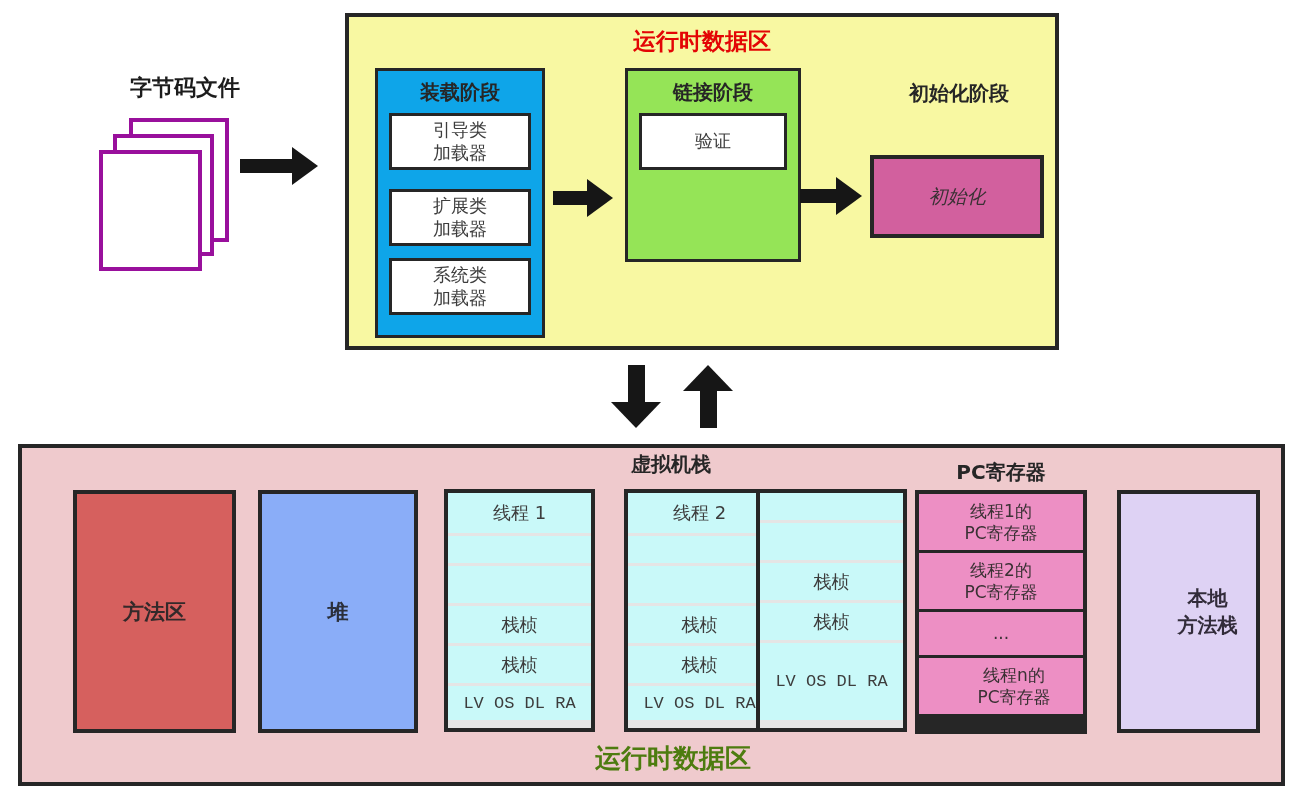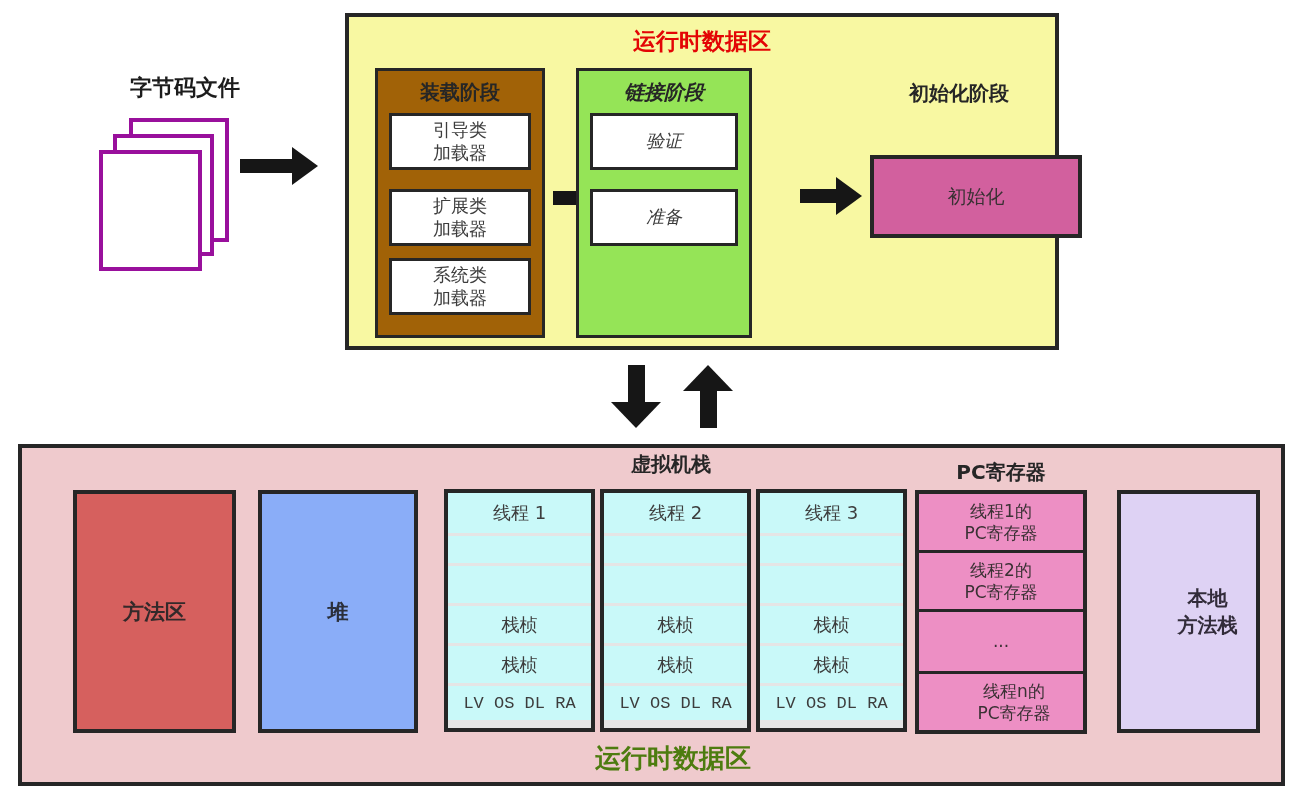--- a/index.html
+++ b/index.html
@@ -29,7 +29,7 @@
     font-size: 23px; font-weight: bold; color: #e30505;
   }
   .phase-box { position: absolute; border: 3px solid #262626; }
-  .loading-box { left: 375px; top: 68px; width: 170px; height: 270px; background: #a16207; }
+  .loading-box { left: 375px; top: 68px; width: 170px; height: 270px; background: #0ea5e9; }
   .linking-box { left: 576px; top: 68px; width: 176px; height: 270px; background: #95e457; font-style: italic; }
   .phase-title {
     position: absolute; left: 0; right: 0; top: 8px; height: 26px;

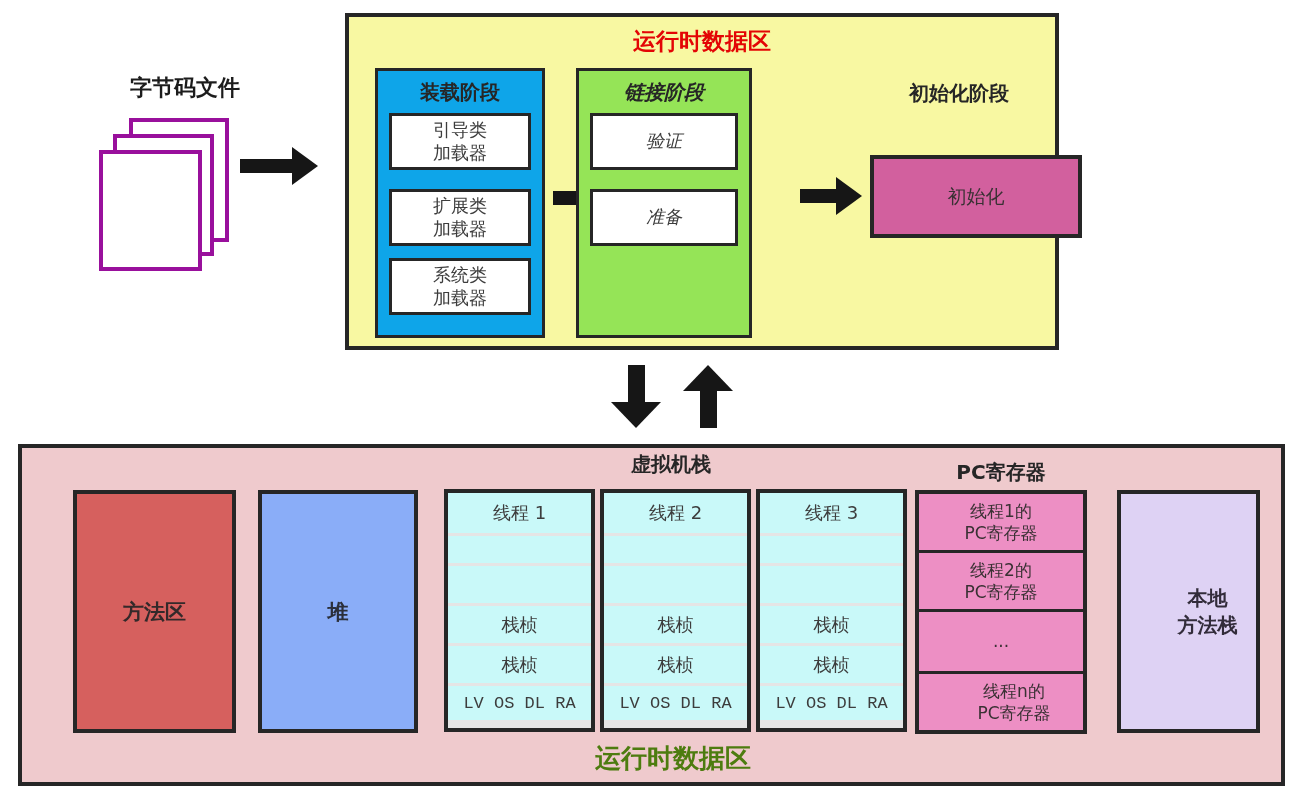--- a/index.html
+++ b/index.html
@@ -30,7 +30,7 @@
   }
   .phase-box { position: absolute; border: 3px solid #262626; }
   .loading-box { left: 375px; top: 68px; width: 170px; height: 270px; background: #0ea5e9; }
-  .linking-box { left: 576px; top: 68px; width: 176px; height: 270px; background: #95e457; font-style: italic; }
+  .linking-box { left: 625px; top: 68px; width: 176px; height: 194px; background: #95e457; }
   .phase-title {
     position: absolute; left: 0; right: 0; top: 8px; height: 26px;
     font-size: 20px; font-weight: bold; color: #262626;

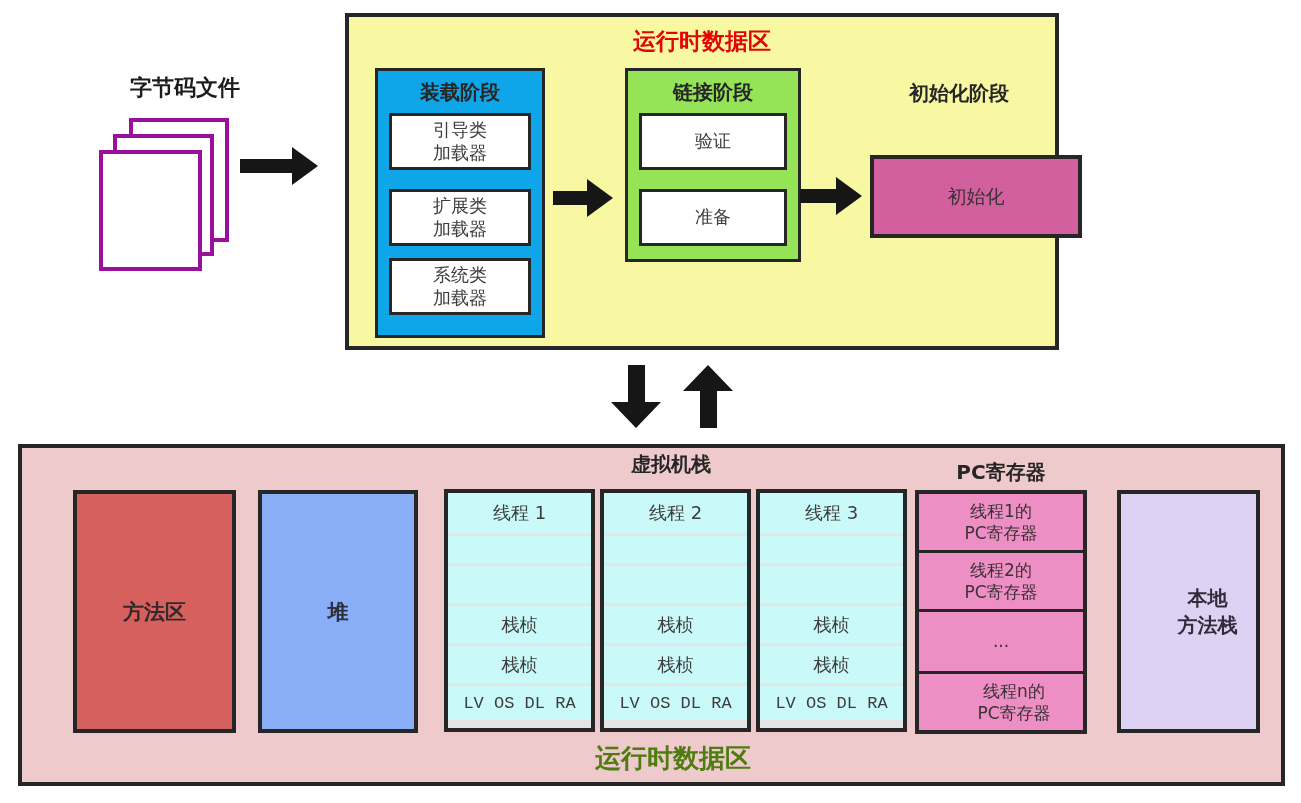--- a/index.html
+++ b/index.html
@@ -47,9 +47,9 @@
     font-size: 20px; font-weight: bold; color: #262626;
   }
   .init-box {
-    left: 870px; top: 155px; width: 212px; height: 83px;
+    left: 870px; top: 155px; width: 174px; height: 83px;
     background: #d2609e; border: 4px solid #262626;
-    font-size: 19px; color: #3a3134;
+    font-size: 19px; color: #3a3134; font-style: italic;
   }
 
   

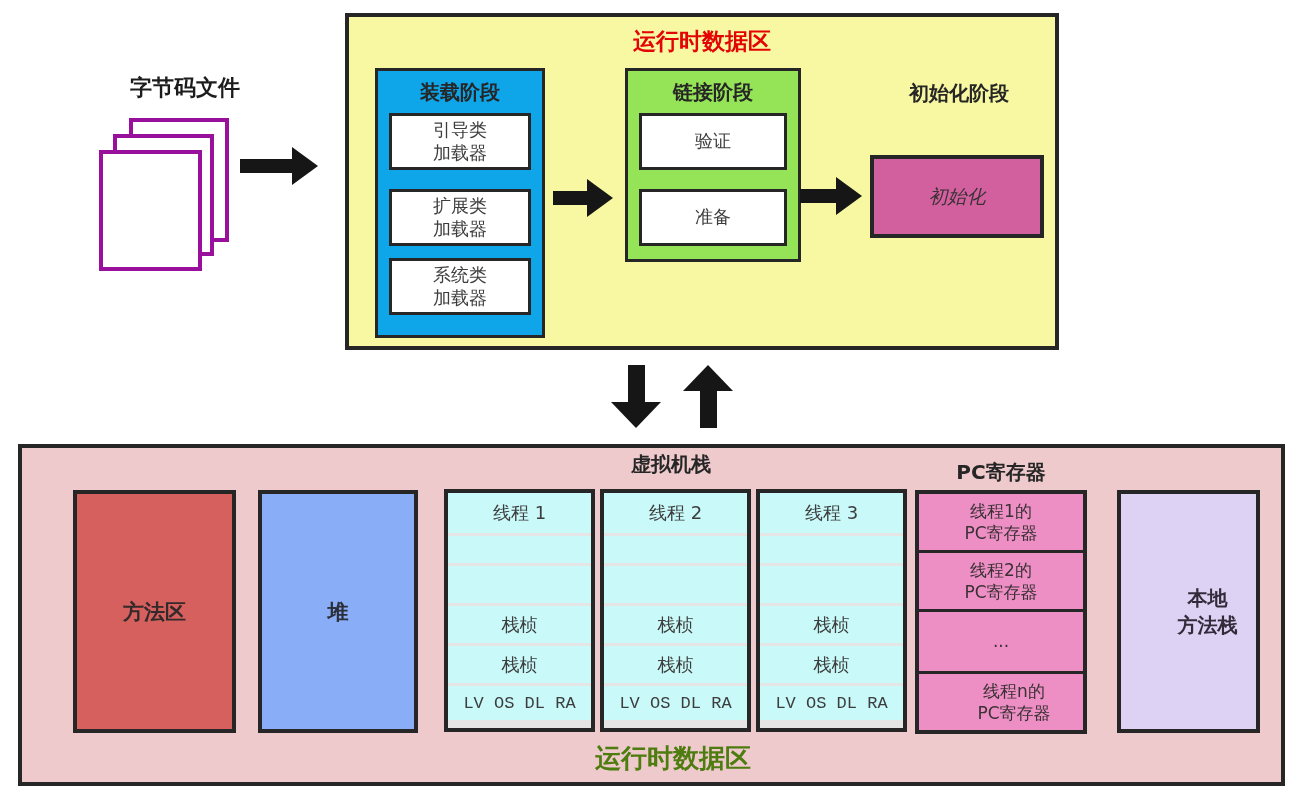--- a/index.html
+++ b/index.html
@@ -169,7 +169,6 @@
 <div class="phase-box linking-box">
   <div class="phase-title">链接阶段</div>
   <div class="phase-item item-1 center-text">验证</div>
-  <div class="phase-item item-2 center-text">准备</div>
 </div>
 
 <div class="arrow-right" style="left:800px; top:177px; width:62px; height:38px;">

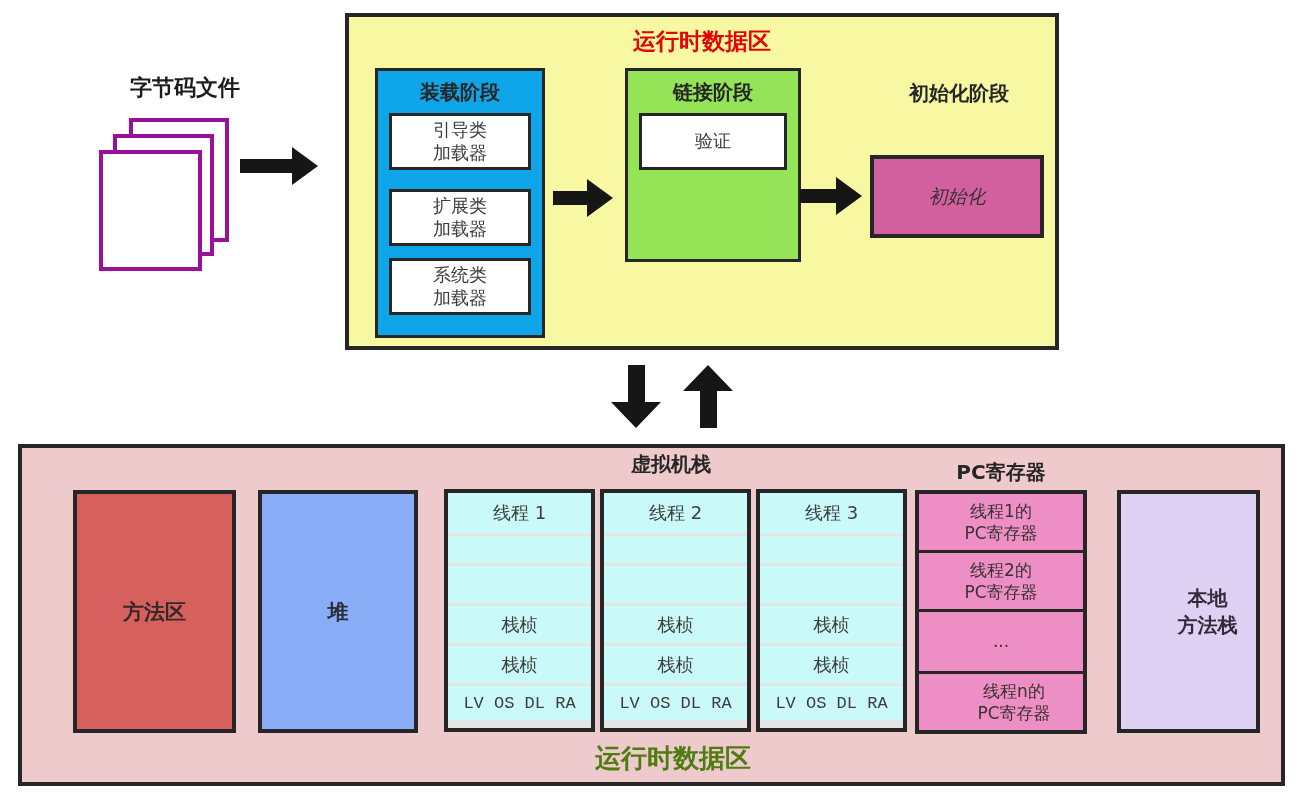--- a/index.html
+++ b/index.html
@@ -101,7 +101,7 @@
     border: 4px solid #262626; background: #e5e5e5;
     display: flex; flex-direction: column;
   }
-  .stack-col-1 { left: 444px; } .stack-col-2 { left: 600px; } .stack-col-3 { left: 756px; }
+  .stack-col-1 { left: 444px; } .stack-col-2 { left: 624px; } .stack-col-3 { left: 756px; }
   .stack-cell {
     background: #c9f9f9; color: #3d3d3d; font-size: 18px;
     display: flex; align-items: center; justify-content: center;

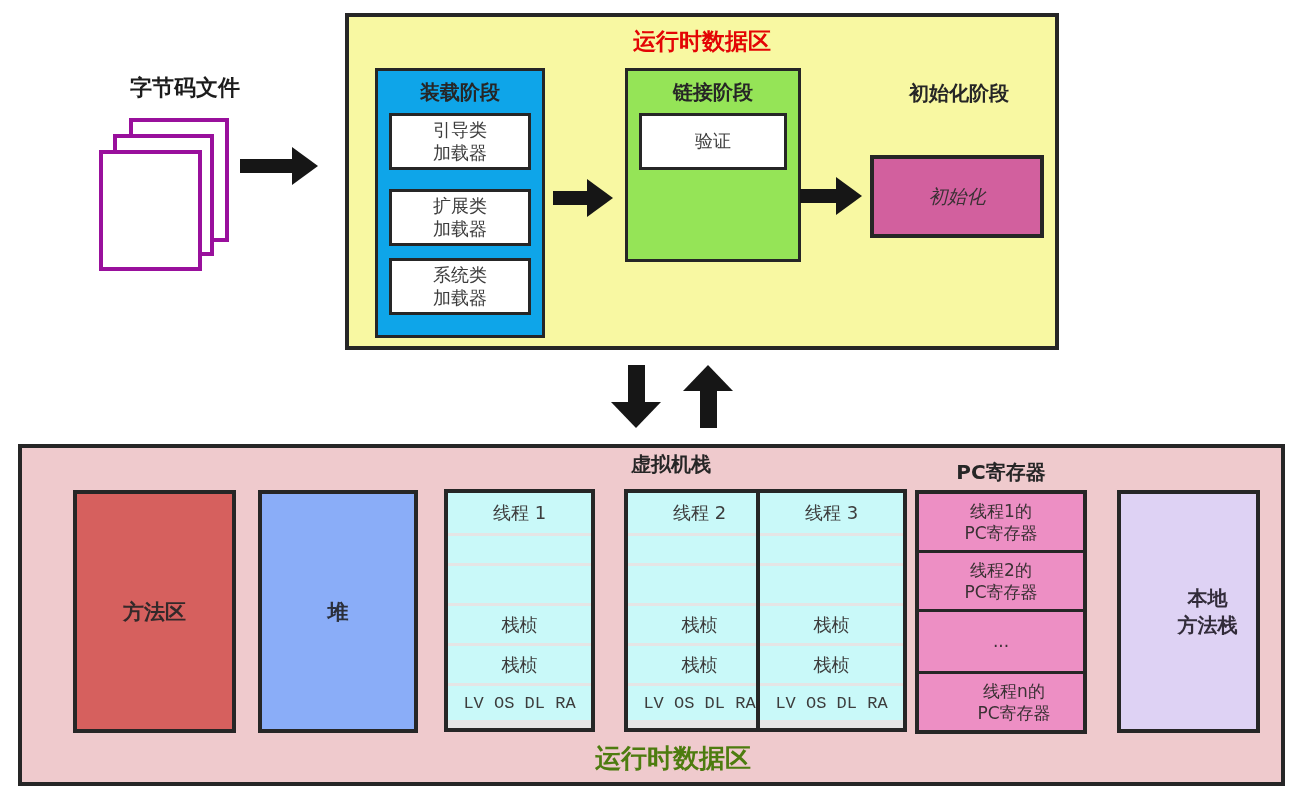--- a/index.html
+++ b/index.html
@@ -215,7 +215,6 @@
 </div>
 
 <div class="stack-col stack-col-3">
-  <div class="stack-cell cell-h">线程 3</div>
   <div class="stack-cell cell-e1"></div>
   <div class="stack-cell cell-e2"></div>
   <div class="stack-cell cell-f">栈桢</div>

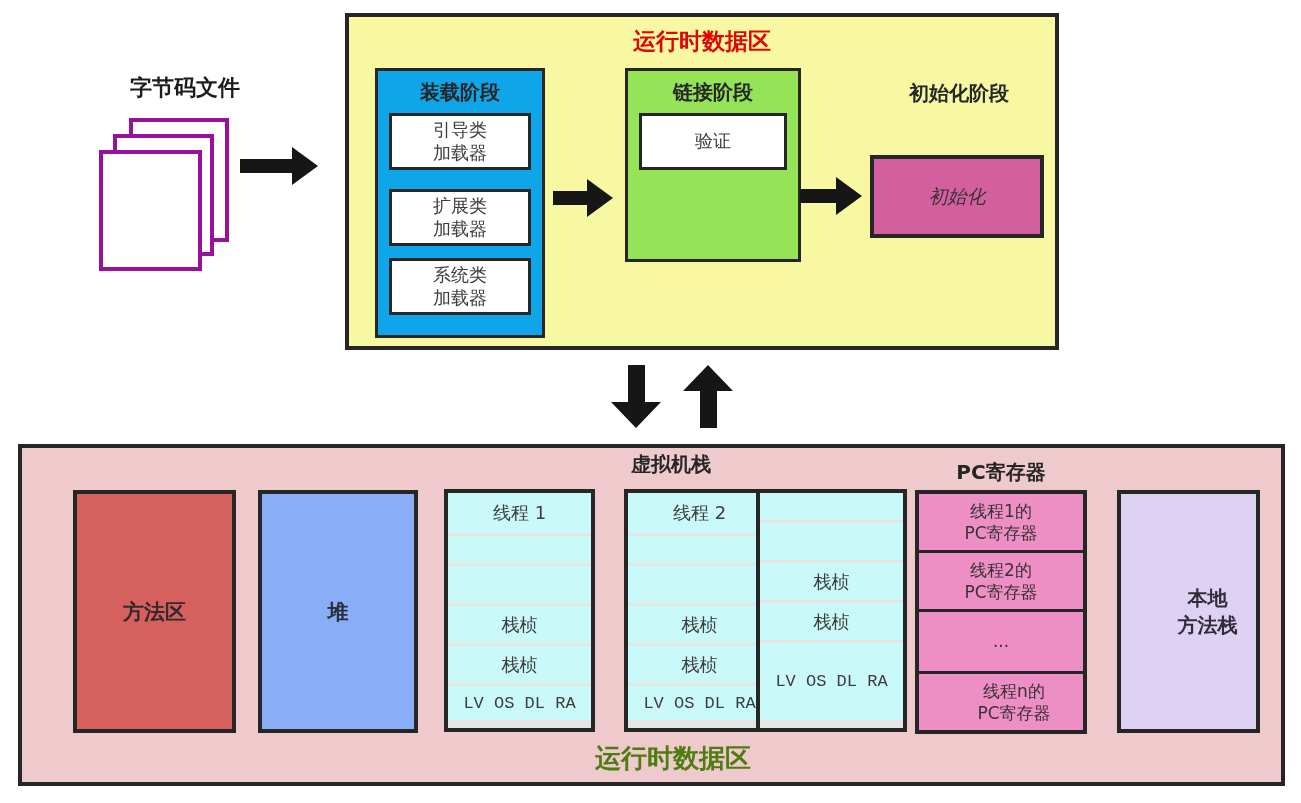--- a/index.html
+++ b/index.html
@@ -120,7 +120,7 @@
     display: flex; align-items: center; justify-content: center; text-align: center;
     margin-bottom: 3px;
   }
-  .pc-cell:last-child { margin-bottom: 0; padding-left: 26px; }
+  .pc-cell:last-child { margin-bottom: 16px; padding-left: 26px; }
   .pc-1, .pc-2, .pc-4 { height: 56px; } .pc-3 { flex: 1; }
   .native-stack-box {
     left: 1117px; top: 490px; width: 143px; height: 243px;

